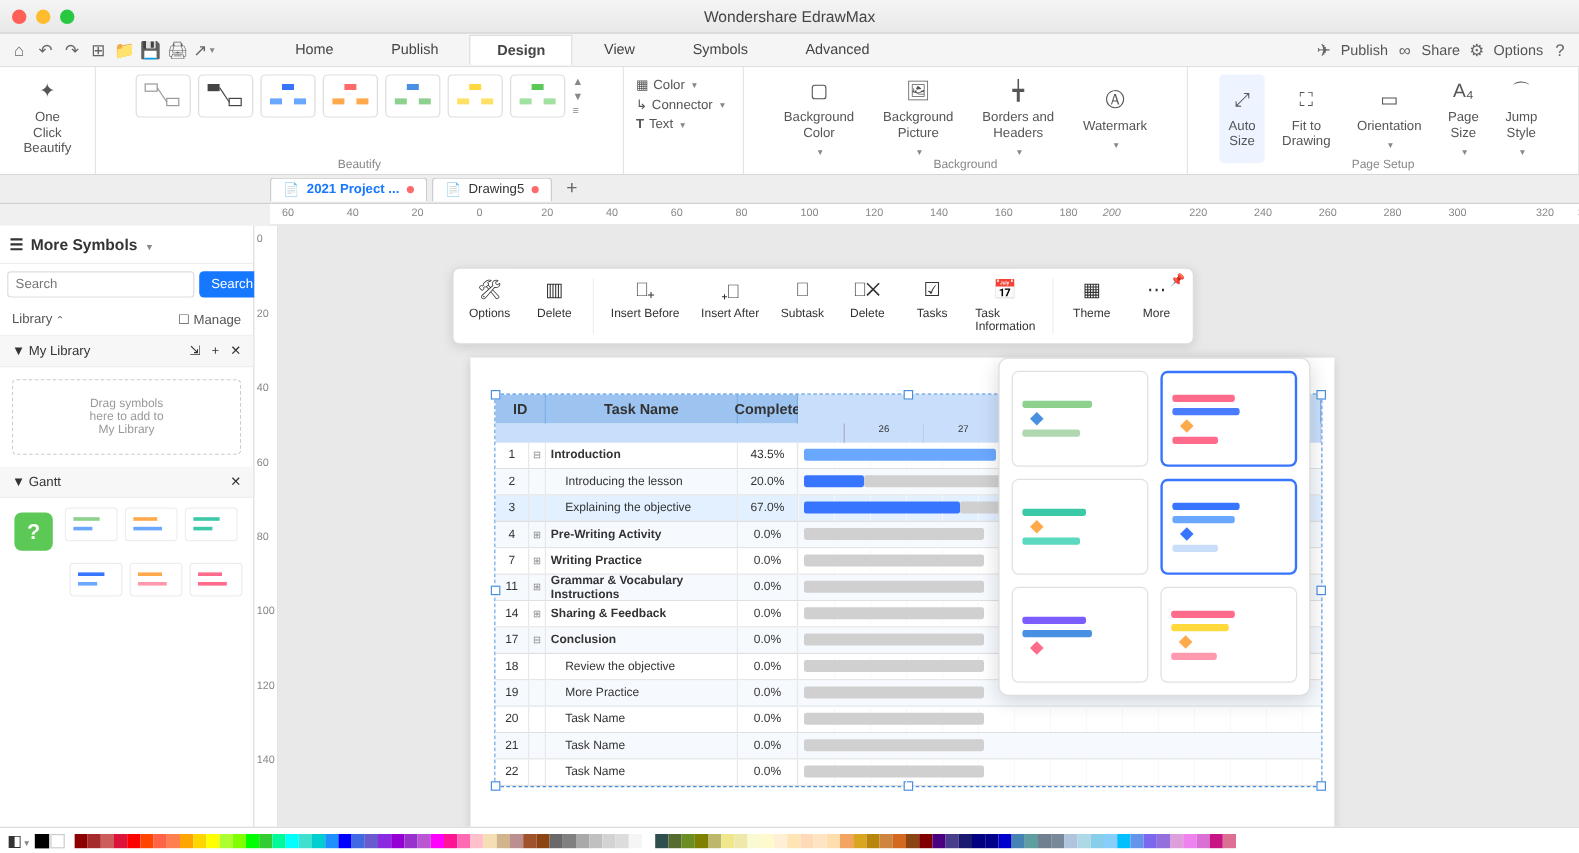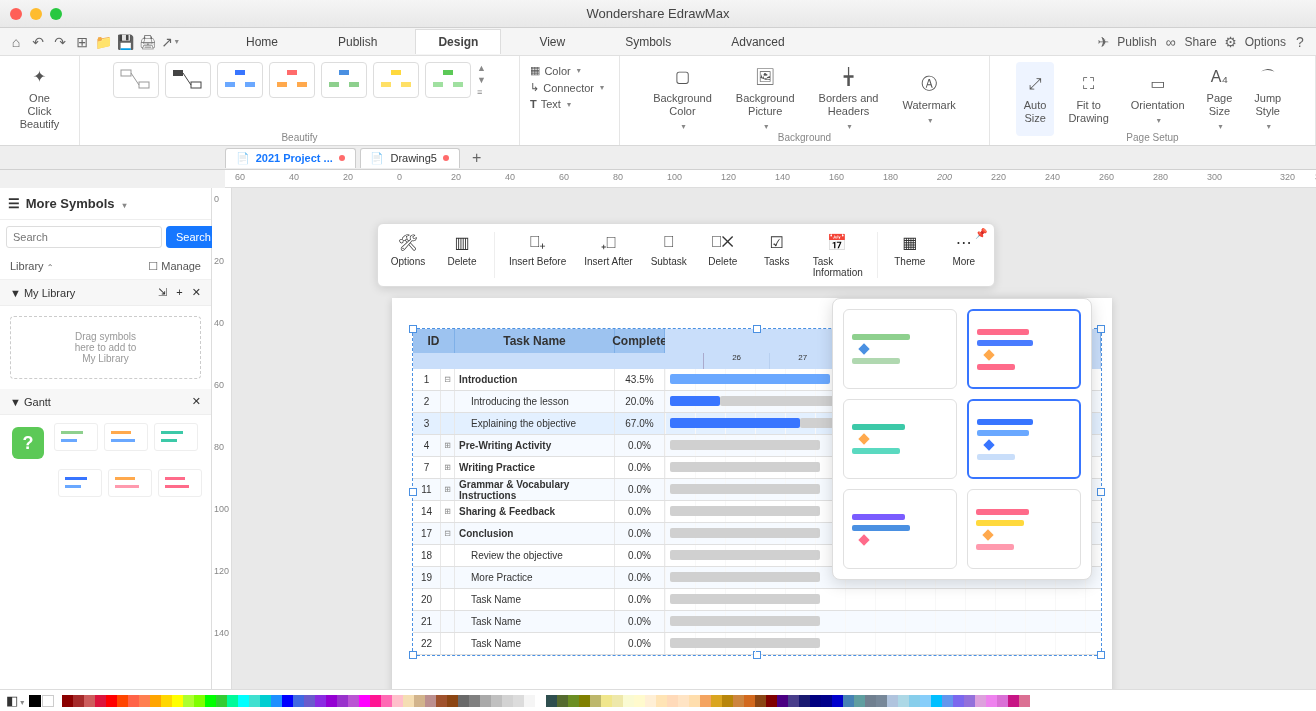--- a/index.html
+++ b/index.html
@@ -15,7 +15,7 @@
 
 .toprow { height: 28px; background:#f5f5f5; display:flex; align-items:center; padding:0 8px; gap:6px; border-bottom:1px solid #e0e0e0; font-size:12px; color:#555;}
 .toprow .spacer{flex:1}
-.menutabs { display:flex; gap:16px; margin-left:40px;align-items:center;}
+.menutabs { display:flex; gap:4px; margin-left:40px;}
 .menutab{ padding:5px 22px; cursor:pointer; color:#444;}
 .menutab.active{ background:#fff; font-weight:600; border-top:1px solid #ddd; border-left:1px solid #ddd; border-right:1px solid #ddd;}
 .ticon{width:16px;height:16px;display:inline-flex;align-items:center;justify-content:center;font-size:14px;color:#666;}

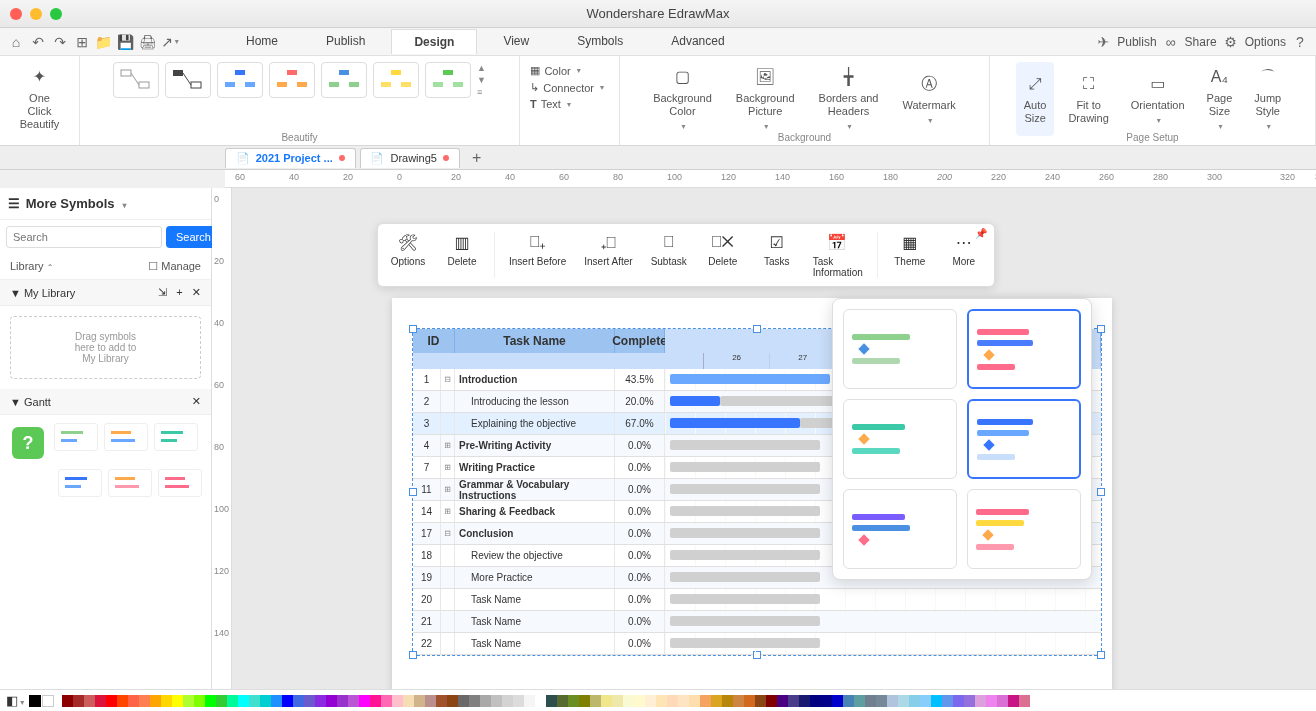--- a/index.html
+++ b/index.html
@@ -313,7 +313,7 @@
     <span style="left: 550px;">140</span>
     <span style="left: 604px;">160</span>
     <span style="left: 658px;">180</span>
-    <span style="left: 712px; font-style: italic;">200</span>
+    <span style="left: 694px; font-style: italic;">200</span>
     <span style="left: 766px;">220</span>
     <span style="left: 820px;">240</span>
     <span style="left: 874px;">260</span>

